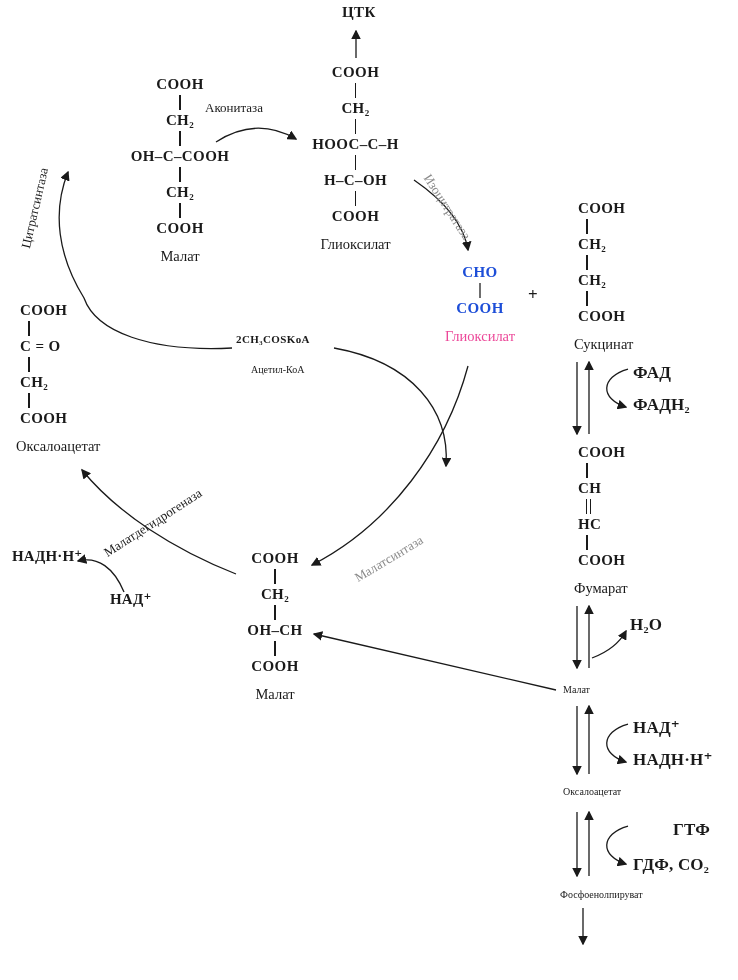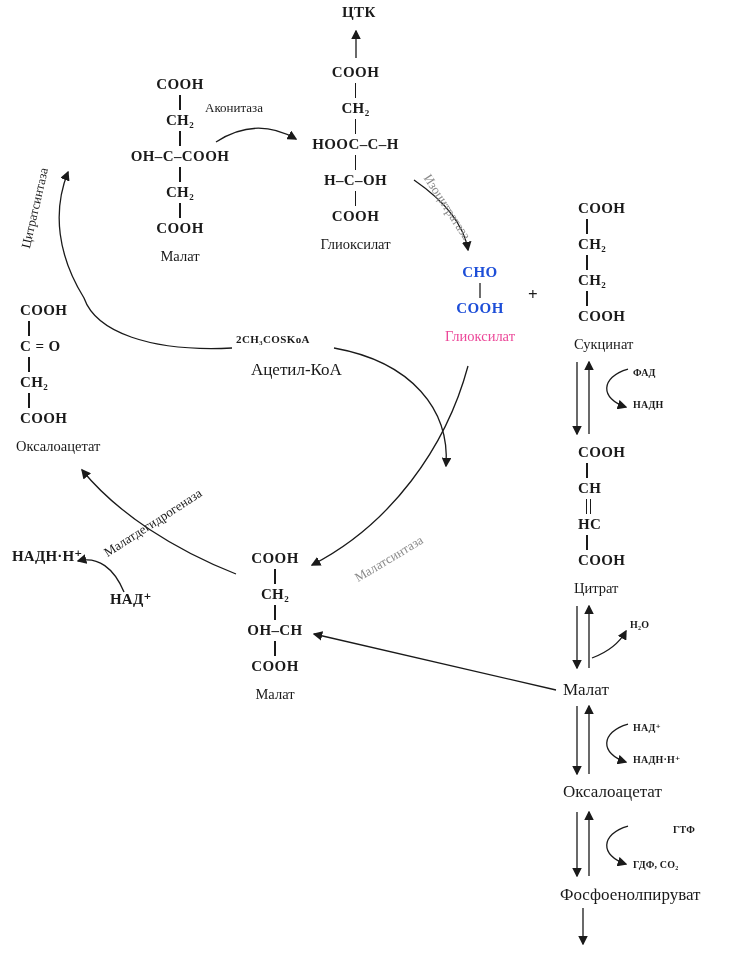--- a/index.html
+++ b/index.html
@@ -9,7 +9,7 @@
   svg.arrows { position:absolute; left:0; top:0; z-index:1; }
   .txt { position:absolute; z-index:2; white-space:nowrap; line-height:17px; }
   .formula { font-weight:bold; font-size:11px; letter-spacing:0.4px; }
-  .mlabel2 { font-size:17px; }
+  .mlabel2 { font-size:10px; }
   .cof { font-weight:bold; font-size:10px; letter-spacing:0.2px; }
   .big { font-size:15px; }
   .enzyme { position:absolute; z-index:2; font-size:13px; white-space:nowrap; }

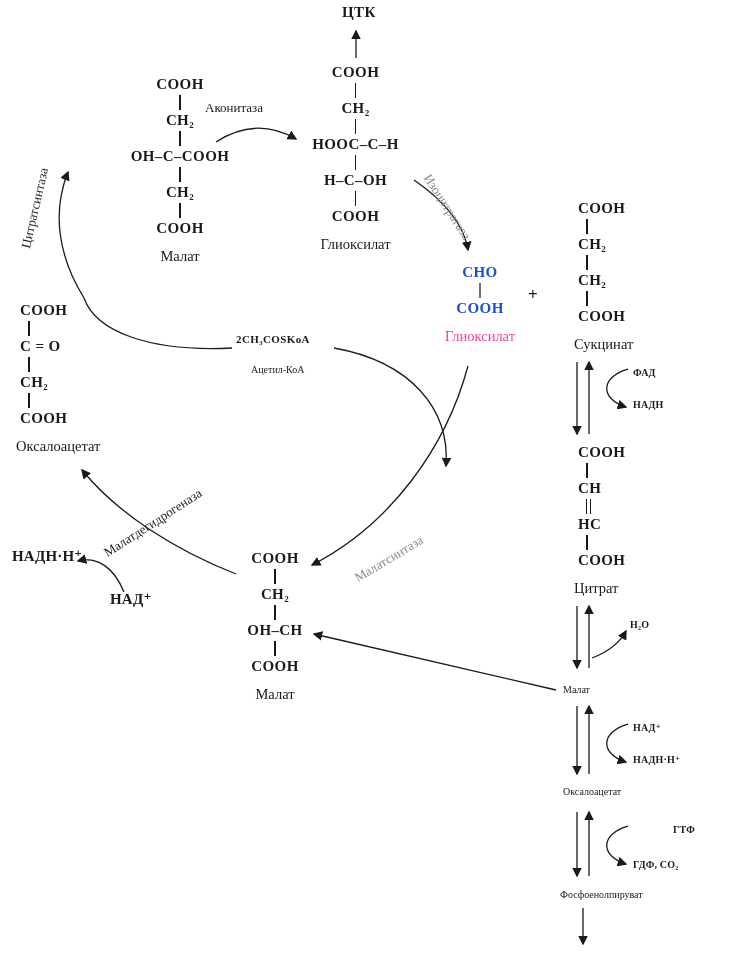--- a/index.html
+++ b/index.html
@@ -10,7 +10,7 @@
   .txt { position:absolute; z-index:2; white-space:nowrap; line-height:17px; }
   .formula { font-weight:bold; font-size:11px; letter-spacing:0.4px; }
   .mlabel2 { font-size:10px; }
-  .cof { font-weight:bold; font-size:10px; letter-spacing:0.2px; }
+  .cof { font-weight:bold; font-size:17px; letter-spacing:0.2px; }
   .big { font-size:15px; }
   .enzyme { position:absolute; z-index:2; font-size:13px; white-space:nowrap; }
   .gray { color:#8a8a8a; }

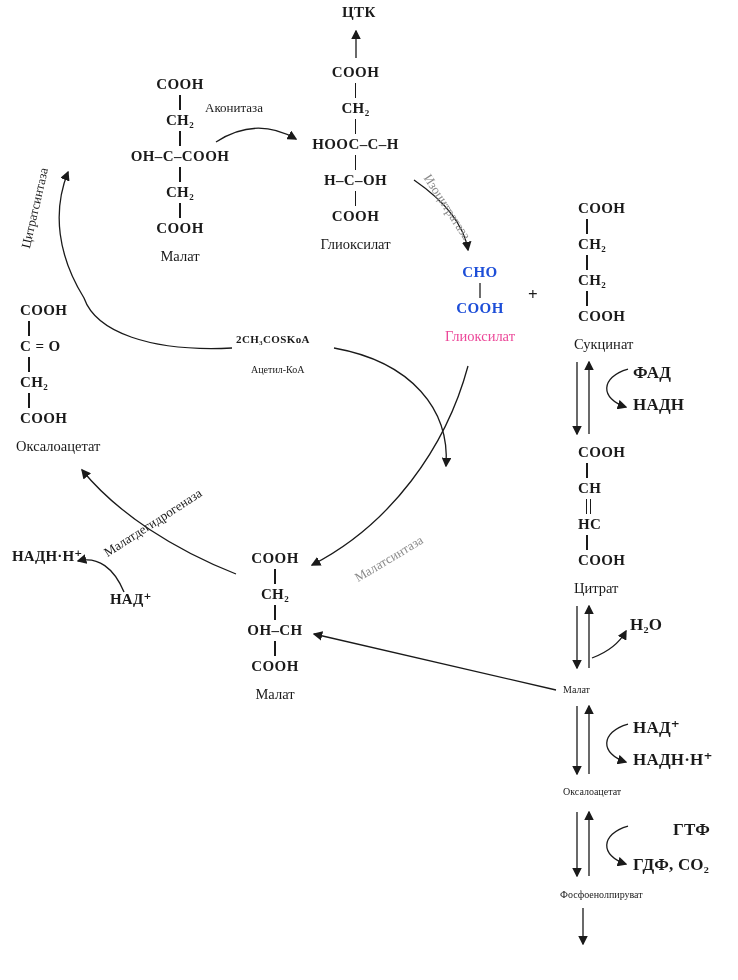--- a/index.html
+++ b/index.html
@@ -163,7 +163,7 @@
   <div class="txt cof big" style="left:110px;top:591px">НАД⁺</div>
 
   <div class="txt cof" style="left:633px;top:364px">ФАД</div>
-  <div class="txt cof" style="left:633px;top:396px">НАДН</div>
+  <div class="txt cof" style="left:633px;top:396px">ФАДН₂</div>
 
   <div class="txt cof" style="left:630px;top:616px">H₂O</div>
 

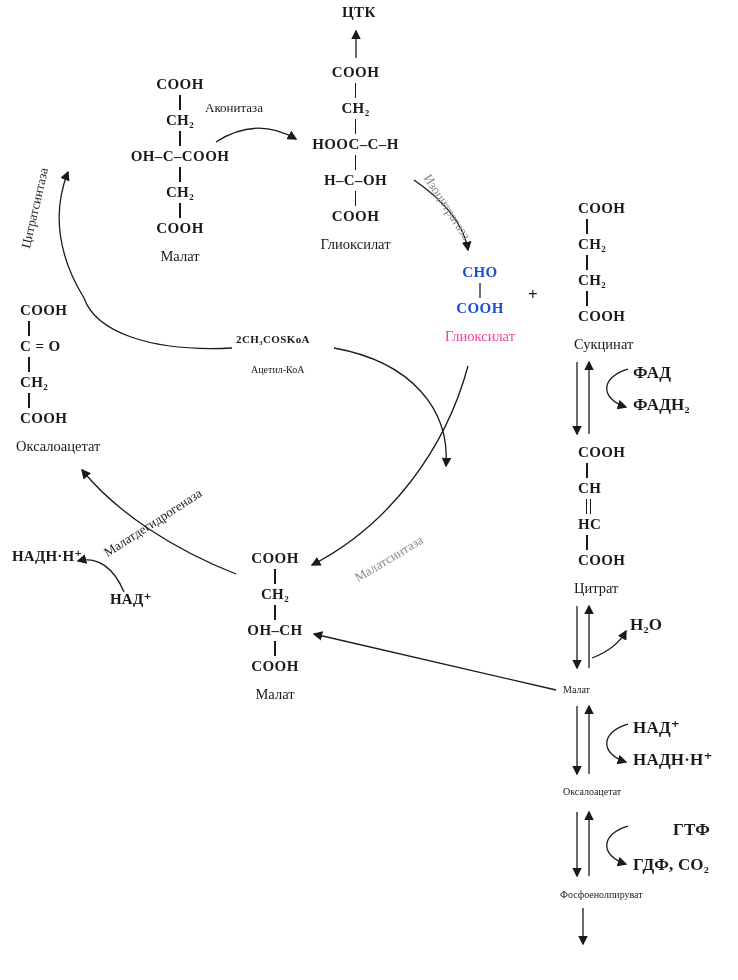--- a/index.html
+++ b/index.html
@@ -125,7 +125,7 @@
     <div class="row">HC</div>
     <div class="bond"></div>
     <div class="row">COOH</div>
-    <div class="mlabel">Цитрат</div>
+    <div class="mlabel">Фумарат</div>
   </div>
 
   <div class="mol left" style="left:20px;top:300px;width:110px">

